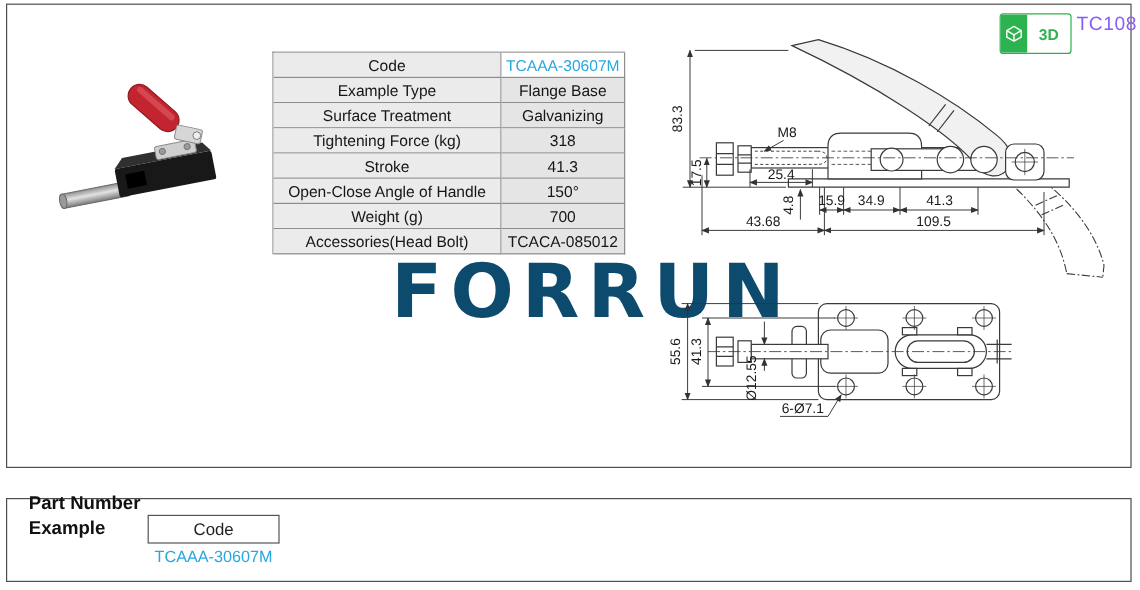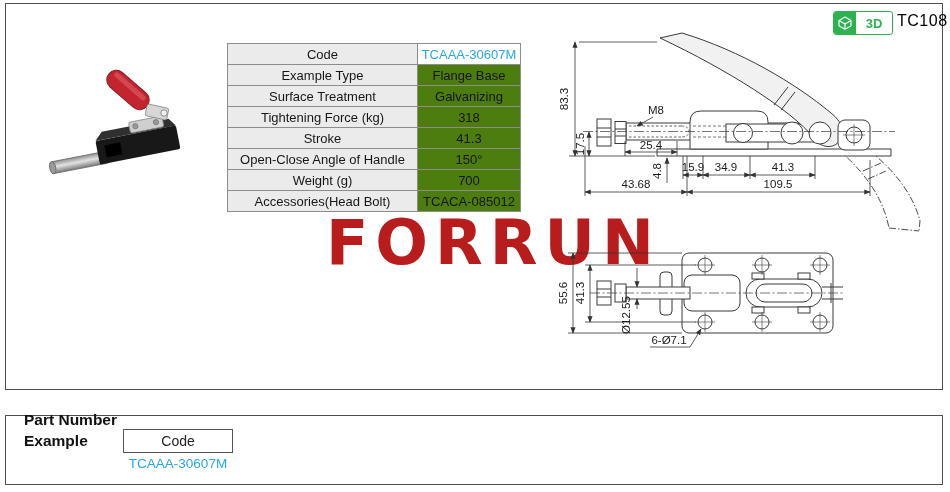--- a/index.html
+++ b/index.html
@@ -38,7 +38,7 @@
   .spec-cell.val.code-link { background:#ffffff; color:#29a7e0; cursor:pointer; }
   
   .badge-3d {
-    position:absolute; left:833px; top:11px; height:24px; z-index:3;
+    position:absolute; left:833px; top:11px; height:34px; z-index:3;
     display:flex; align-items:stretch; border:1.5px solid #2cb24e;
     border-radius:3px; overflow:hidden; background:#fff; cursor:pointer;
   }

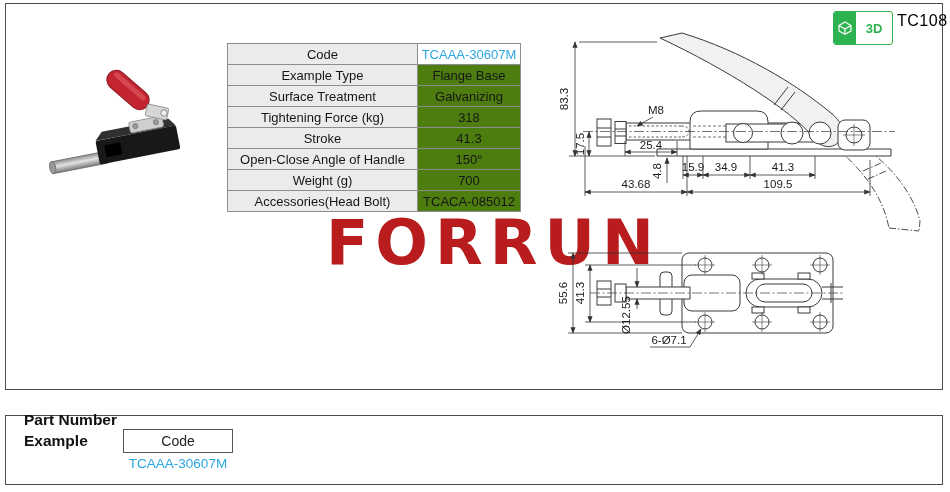--- a/index.html
+++ b/index.html
@@ -51,7 +51,7 @@
   }
   .series-code {
     position:absolute; left:897px; top:12px; z-index:3;
-    font-size:16px; letter-spacing:0.5px; color:#000000;
+    font-size:16px; letter-spacing:0.5px; color:#8b5cf6;
   }
   
   .photo-svg   { position:absolute; left:48px;  top:62px;  z-index:1; }

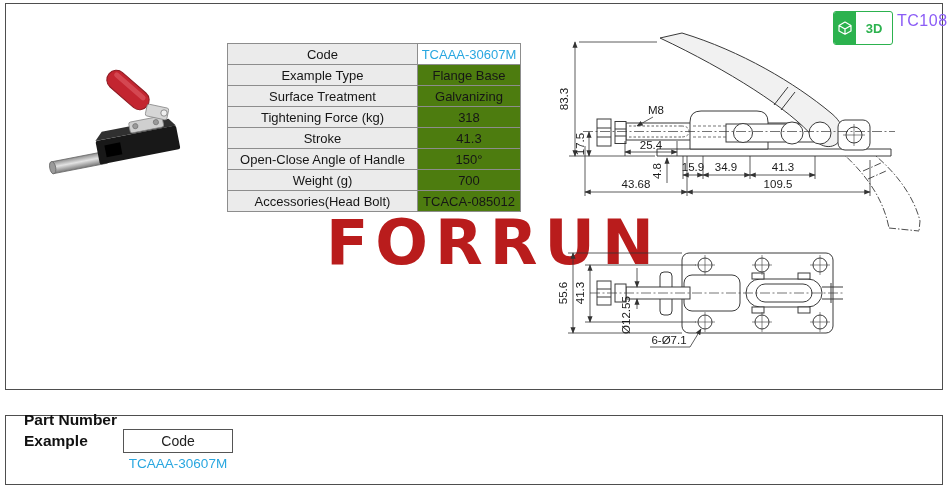--- a/index.html
+++ b/index.html
@@ -34,7 +34,7 @@
     white-space:nowrap; color:#161616;
   }
   .spec-cell.lbl { width:190px; background:#ebebeb; }
-  .spec-cell.val { width:103px; background:#4d7c0f; }
+  .spec-cell.val { width:103px; background:#e5e5e5; }
   .spec-cell.val.code-link { background:#ffffff; color:#29a7e0; cursor:pointer; }
   
   .badge-3d {

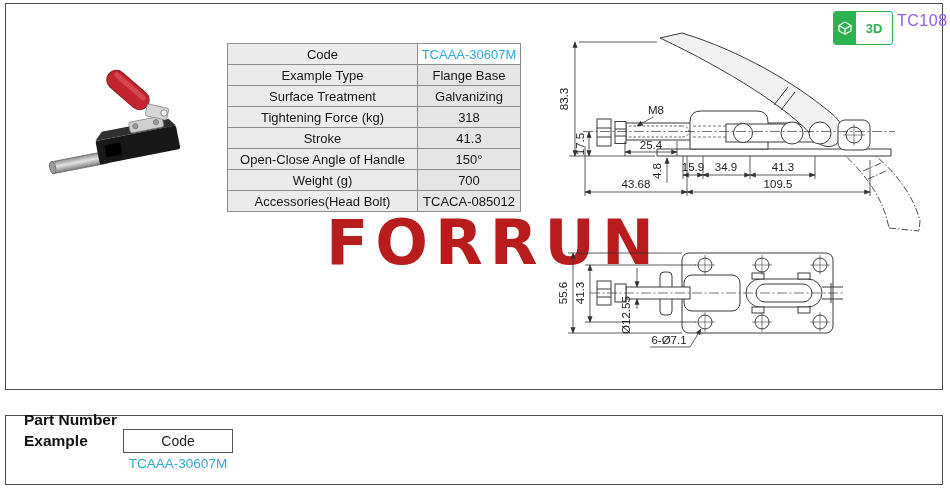--- a/index.html
+++ b/index.html
@@ -19,7 +19,7 @@
   .watermark {
     position:absolute; left:326px; top:206px; z-index:0;
     font-family:"DejaVu Sans", sans-serif; font-weight:800;
-    font-size:62px; letter-spacing:7px; color:#b91c1c; user-select:none;text-align:right;
+    font-size:62px; letter-spacing:7px; color:#0c4a6e; user-select:none;text-align:right;
   }
   
   .spec-table {

